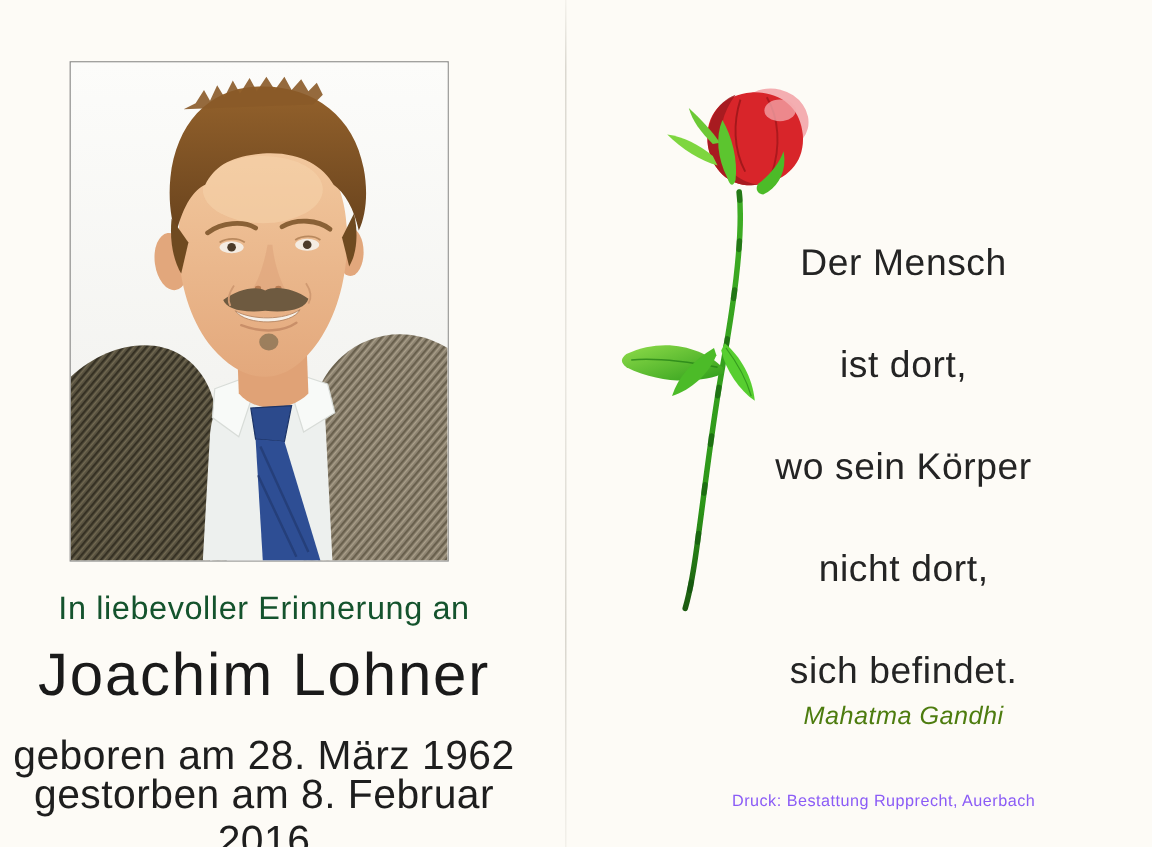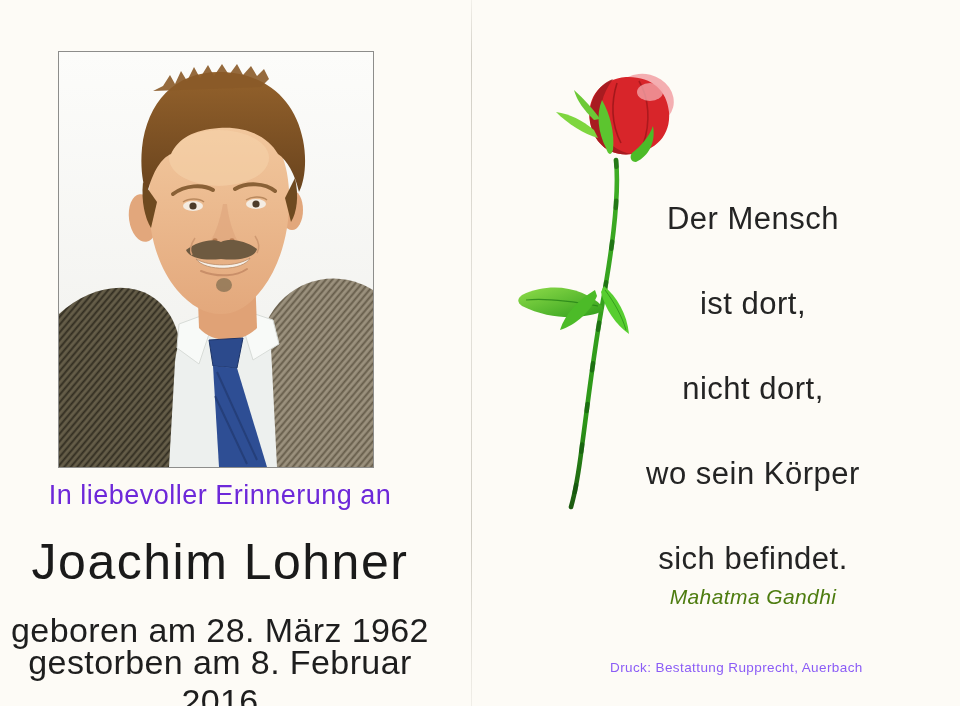--- a/index.html
+++ b/index.html
@@ -203,8 +203,8 @@
     <div class="quote-block">
       <div class="quote-line">Der Mensch</div>
       <div class="quote-line">ist dort,</div>
+      <div class="quote-line">wo sein Körper</div>
       <div class="quote-line">nicht dort,</div>
-      <div class="quote-line">wo sein Körper</div>
       <div class="quote-line">sich befindet.</div>
       <div class="quote-attribution">Mahatma Gandhi</div>
     </div>

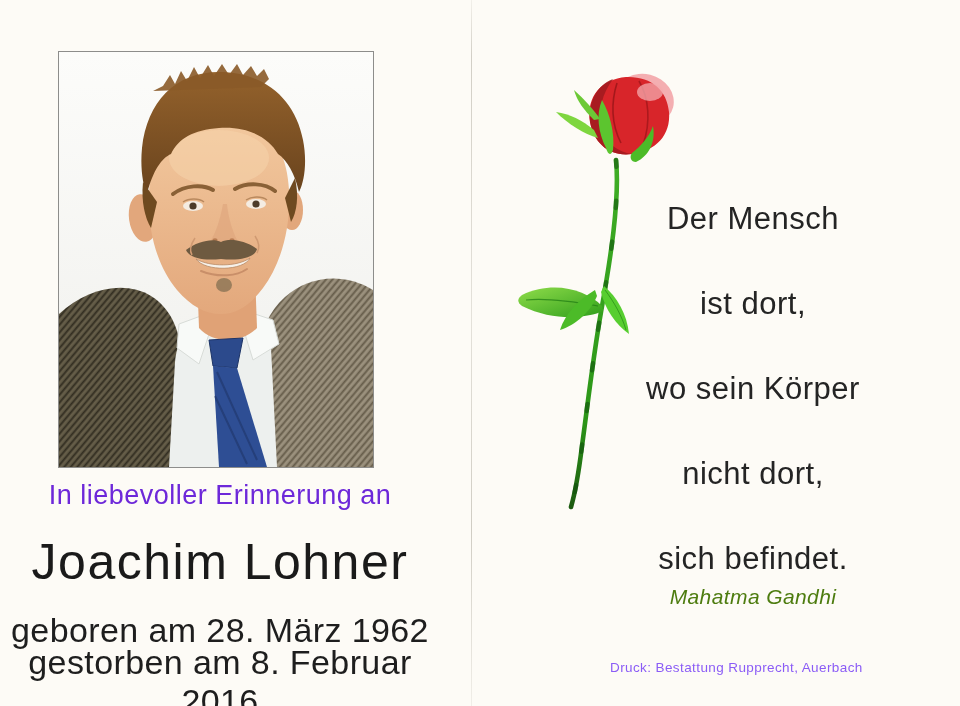--- a/index.html
+++ b/index.html
@@ -27,8 +27,8 @@
   }
   .photo-frame svg{display:block;width:100%;height:100%;}
   .memorial-line{
-    position:absolute;left:0;top:480px;width:440px;text-align:center;
-    font-size:27px;letter-spacing:.5px;color:#6d28d9;font-weight:300;
+    position:absolute;left:0;top:492px;width:440px;text-align:center;
+    font-size:27px;letter-spacing:.5px;color:#14532d;font-weight:300;
   }
   .deceased-name{
     position:absolute;left:0;top:533px;width:440px;text-align:center;

